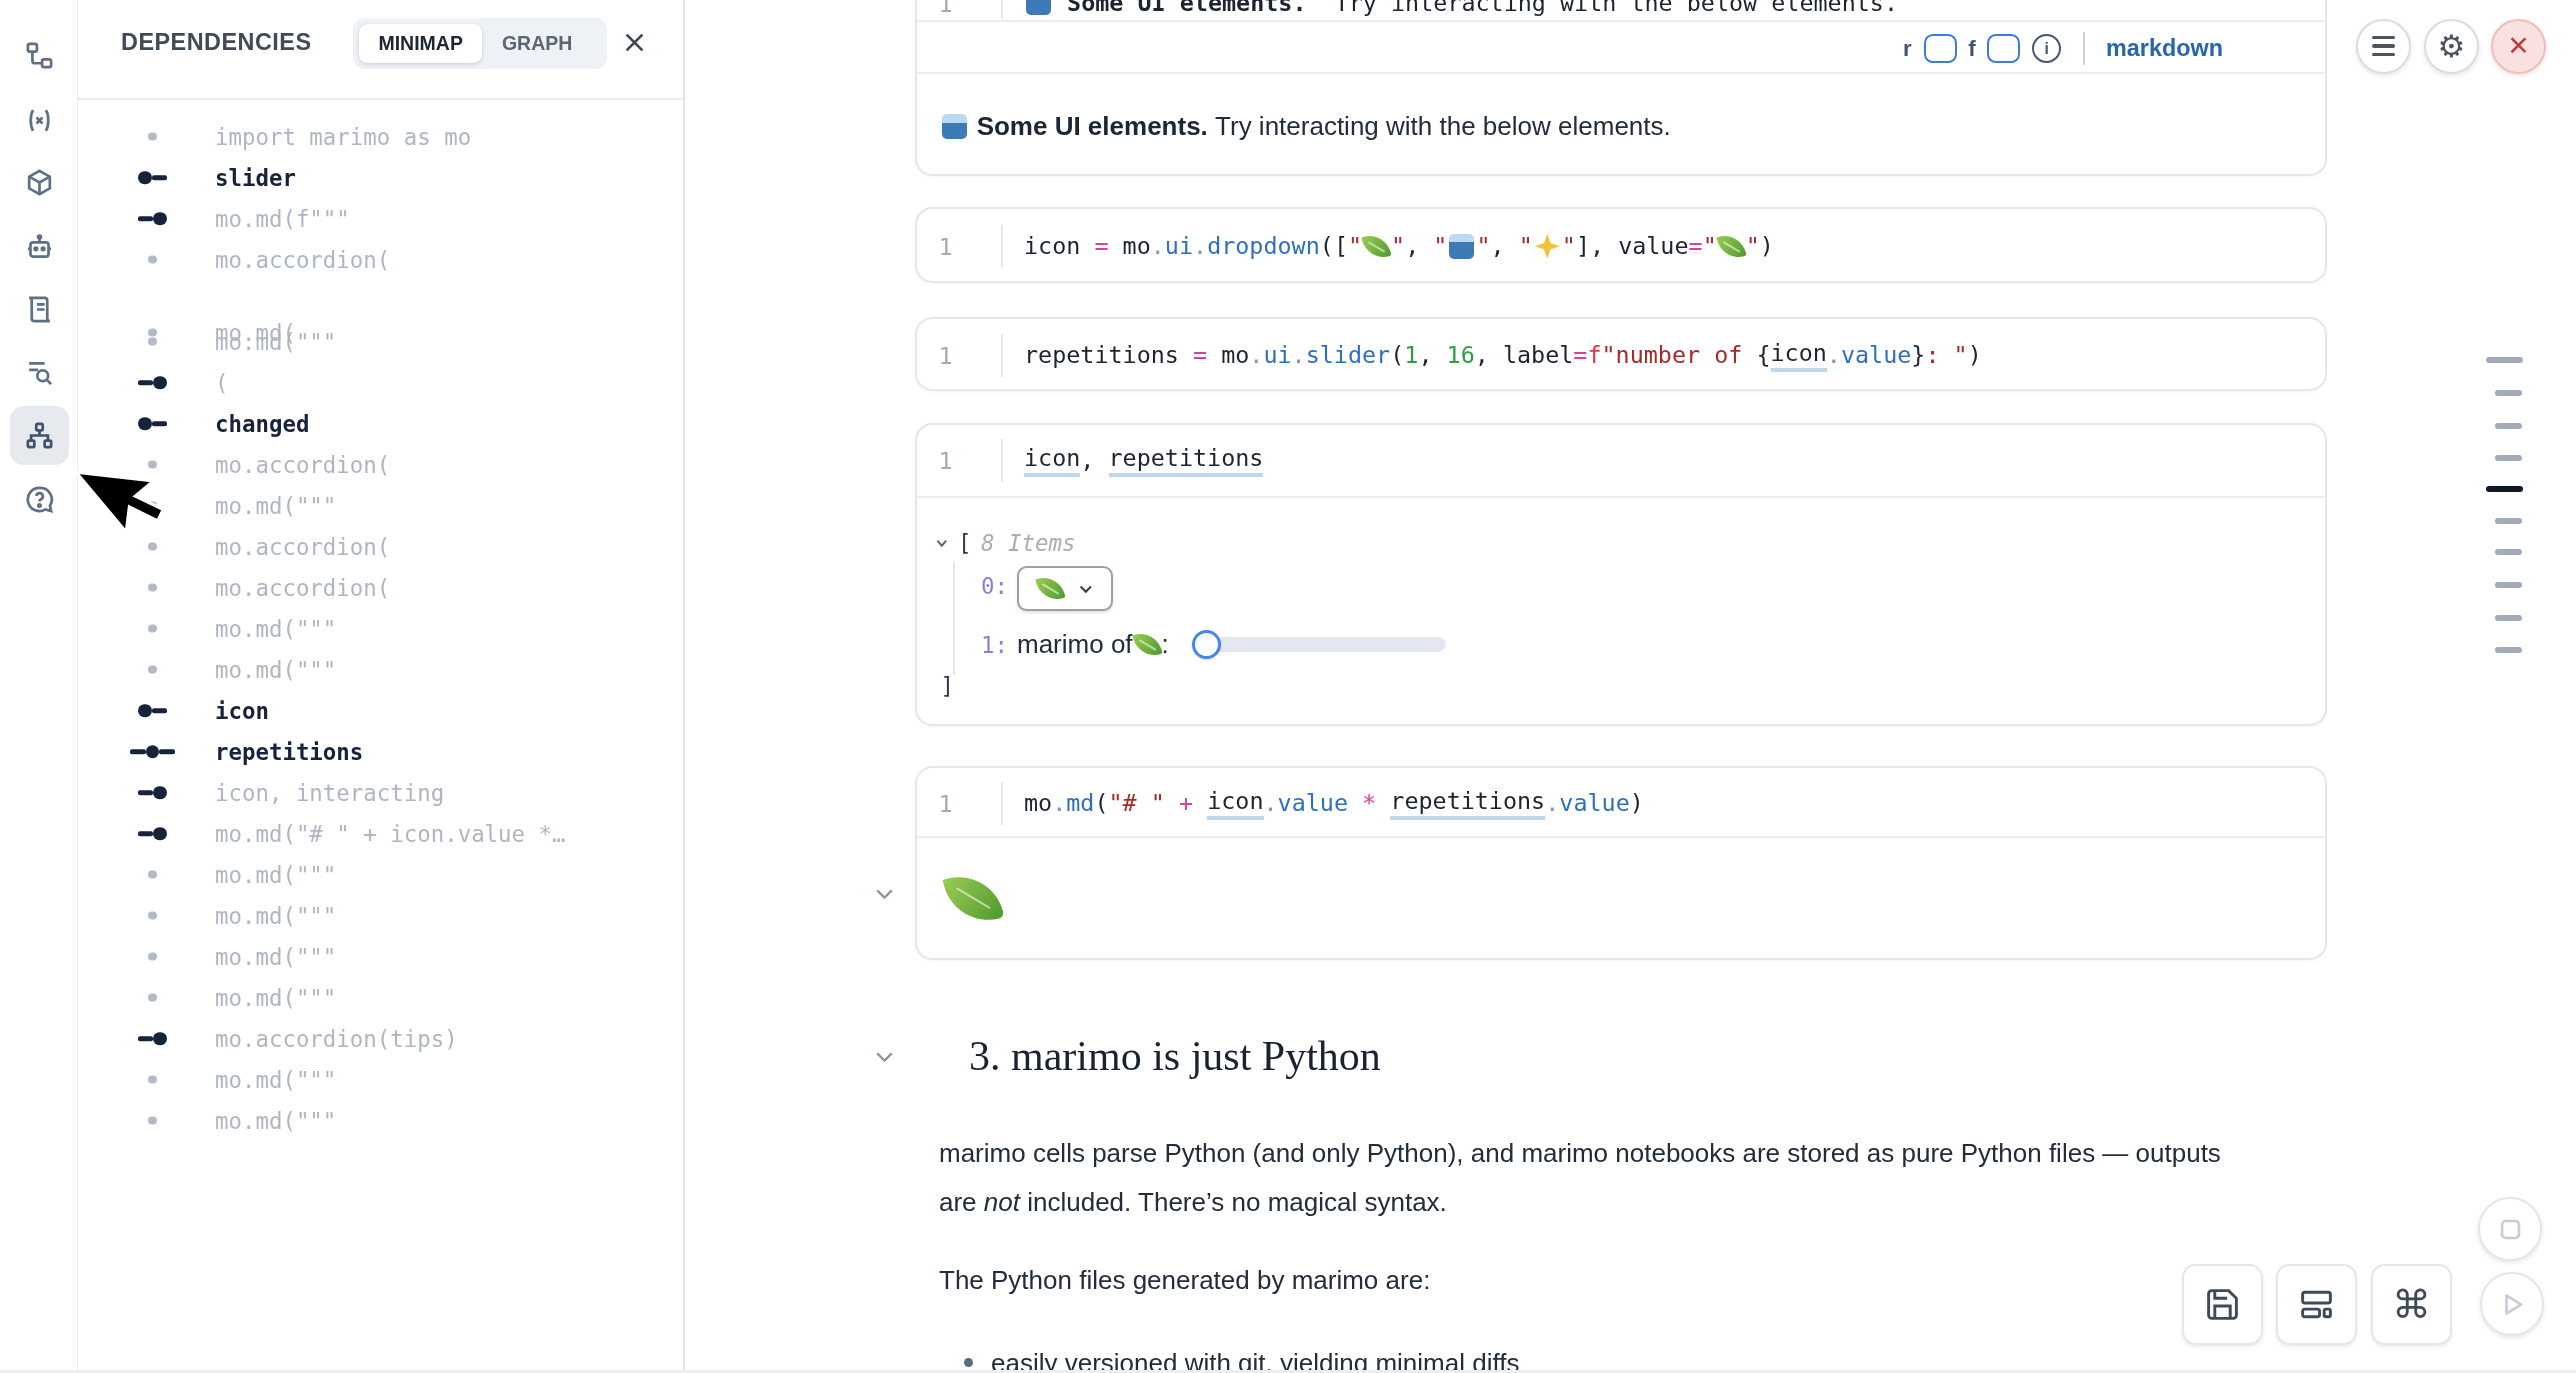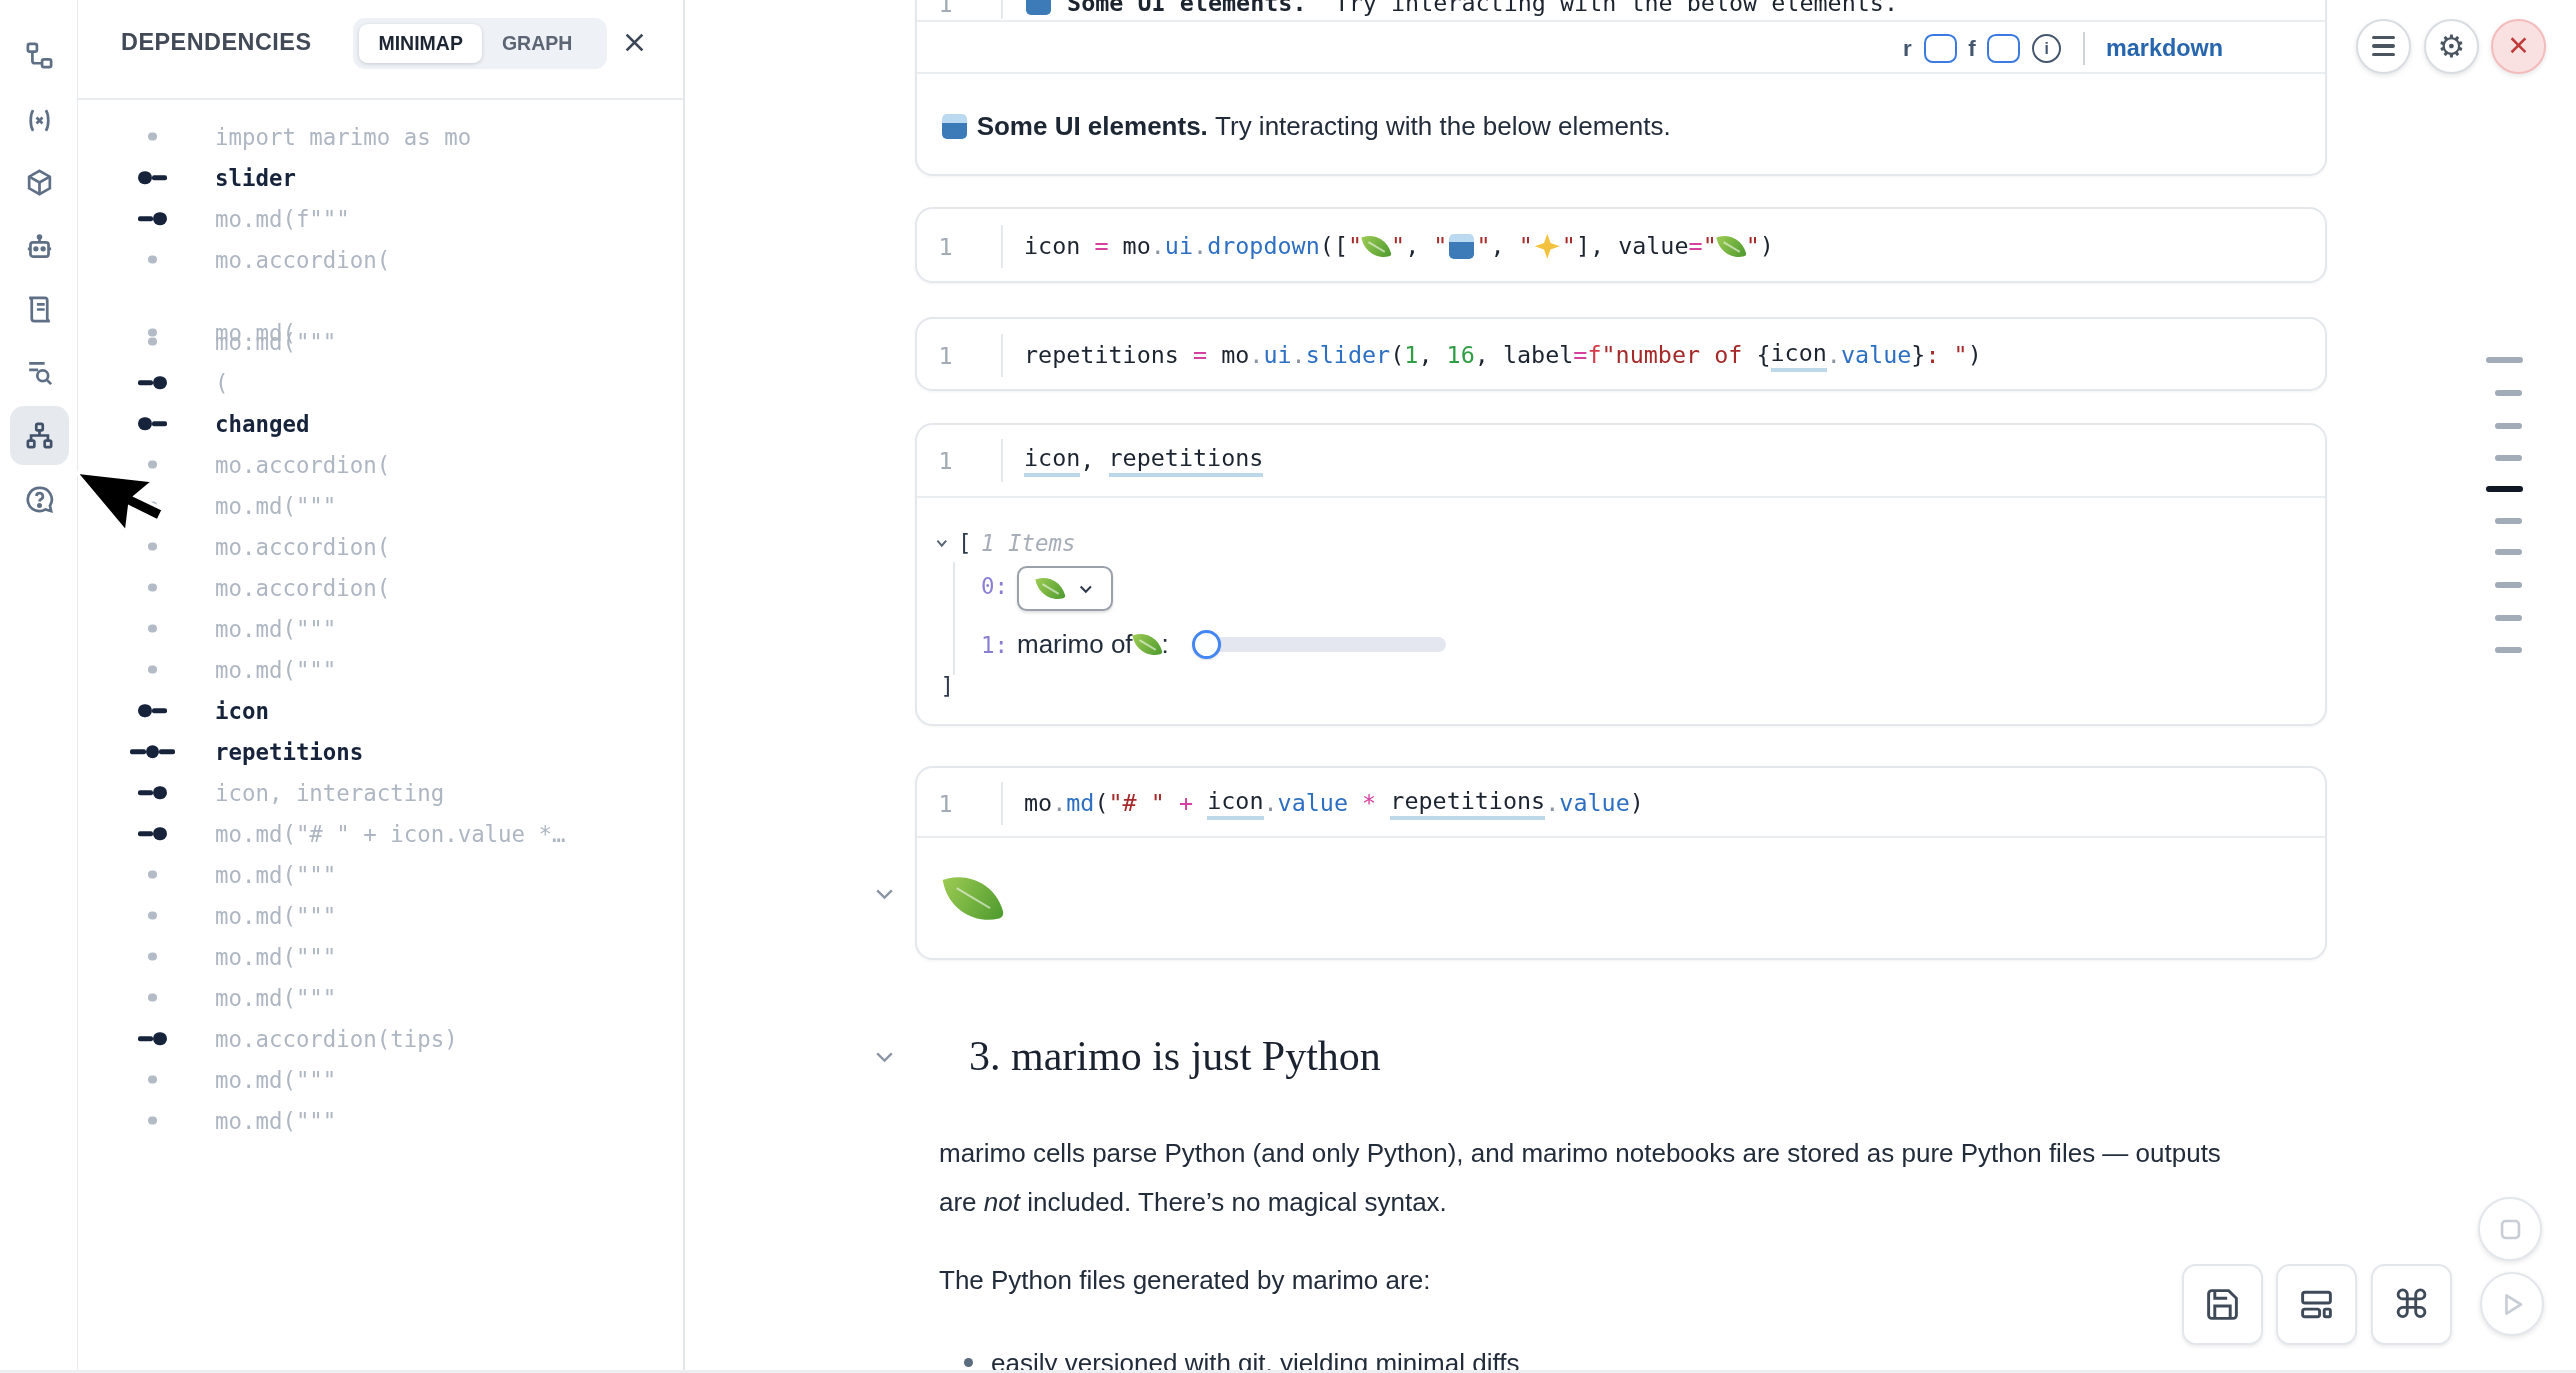--- a/index.html
+++ b/index.html
@@ -388,7 +388,7 @@
       </svg>
   </div>
   <div class="tree-mono" style="left:41px;top:101px;height:33px;">[</div>
-  <div class="tree-mono tree-count" style="left:64px;top:101px;height:33px;">1 Items</div>
+  <div class="tree-mono tree-count" style="left:64px;top:101px;height:33px;">8 Items</div>
   <div class="tree-guide" style="left:36px;top:137px;height:113px;"></div>
 
   <div class="tree-mono tree-key" style="left:64px;top:144px;height:33px;">0:</div>

